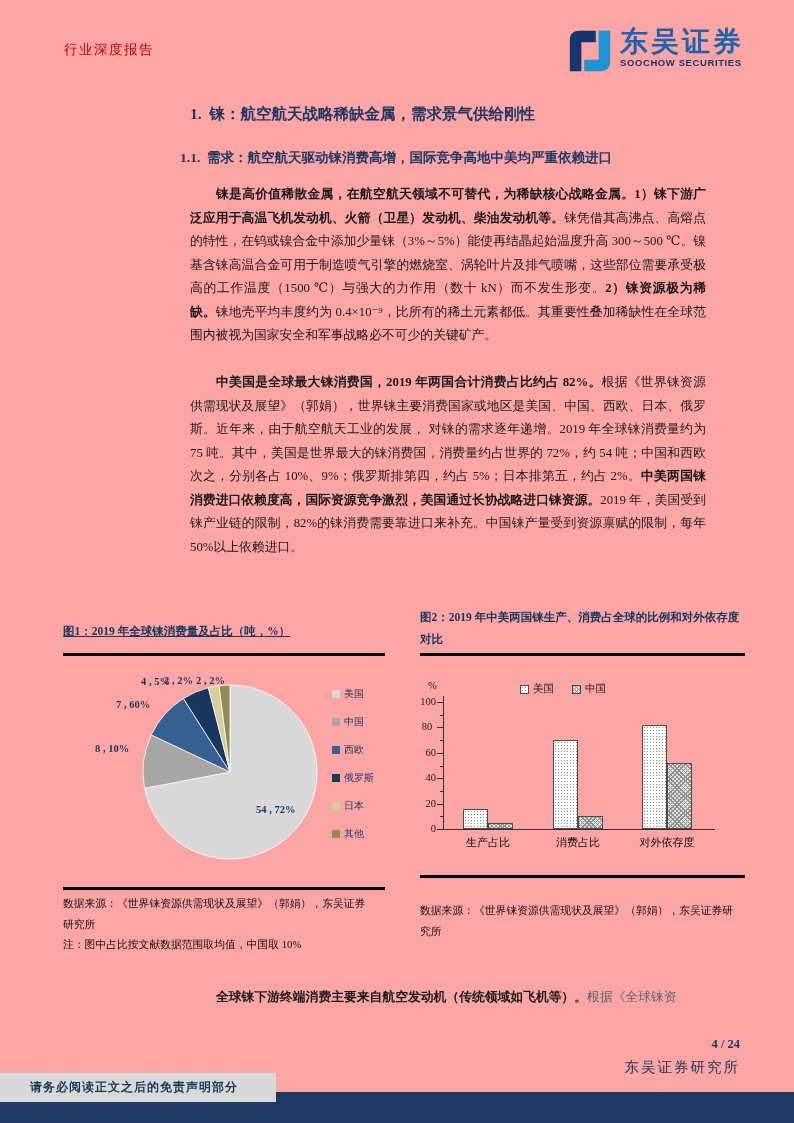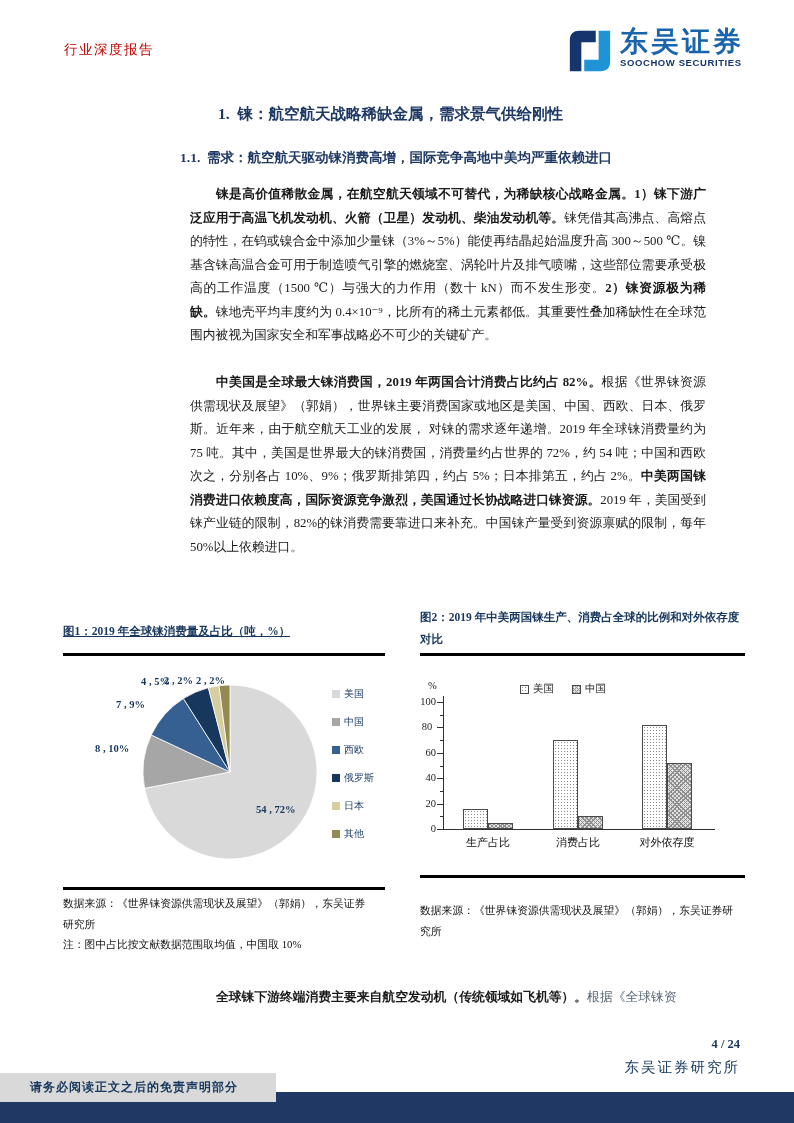--- a/index.html
+++ b/index.html
@@ -3,7 +3,7 @@
 <meta charset="utf-8">
 <style>
   html,body{margin:0;padding:0;background:#888;}
-  .page{position:relative;width:794px;height:1123px;background:#ffffff;margin:0 auto;
+  .page{position:relative;width:794px;height:1123px;background:#fca5a5;margin:0 auto;
         font-family:"Liberation Serif","DejaVu Serif",serif;color:#1a1a1a;overflow:hidden;}
   .abs{position:absolute;}
 

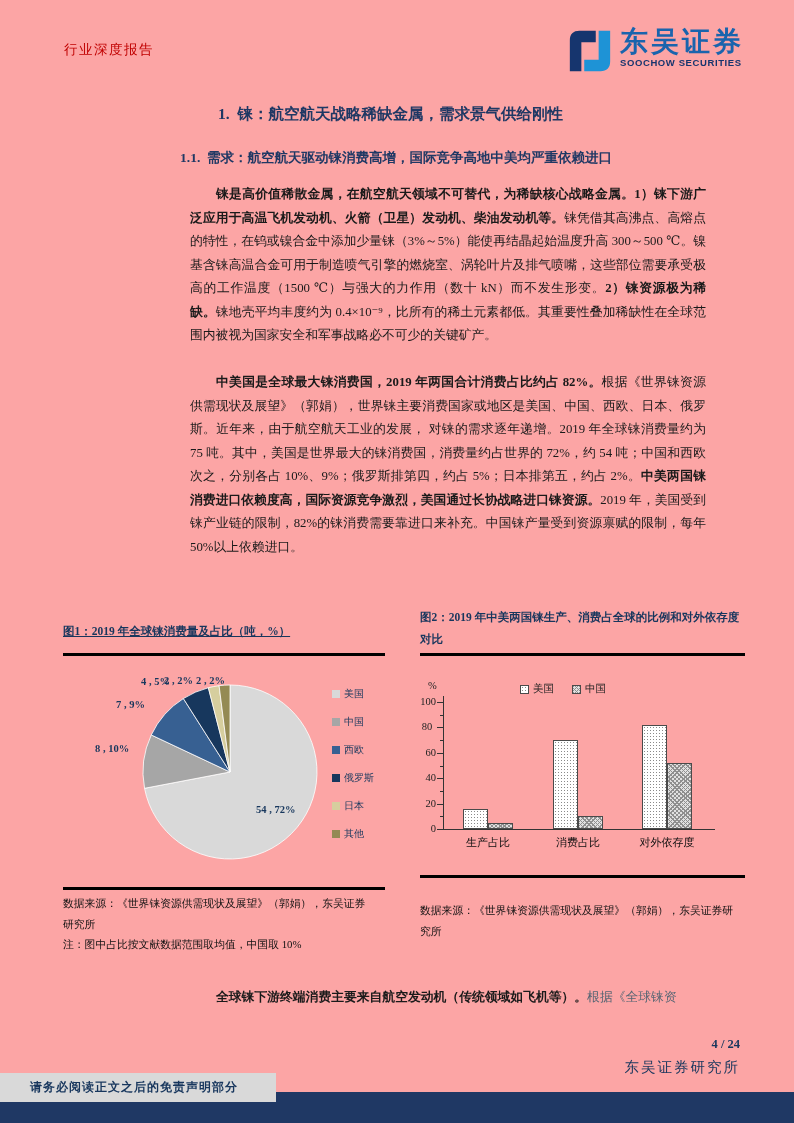--- a/index.html
+++ b/index.html
@@ -18,7 +18,7 @@
            font-family:"Liberation Sans","DejaVu Sans",sans-serif;}
 
   
-  .h1{left:190px;top:104px;font-size:15.5px;font-weight:bold;color:#1f3864;margin-left:28px;}
+  .h1{left:190px;top:104px;font-size:15.5px;font-weight:bold;color:#1f3864;}
   .h2{left:180px;top:149px;font-size:13.5px;font-weight:bold;color:#1f3864;}
 
   

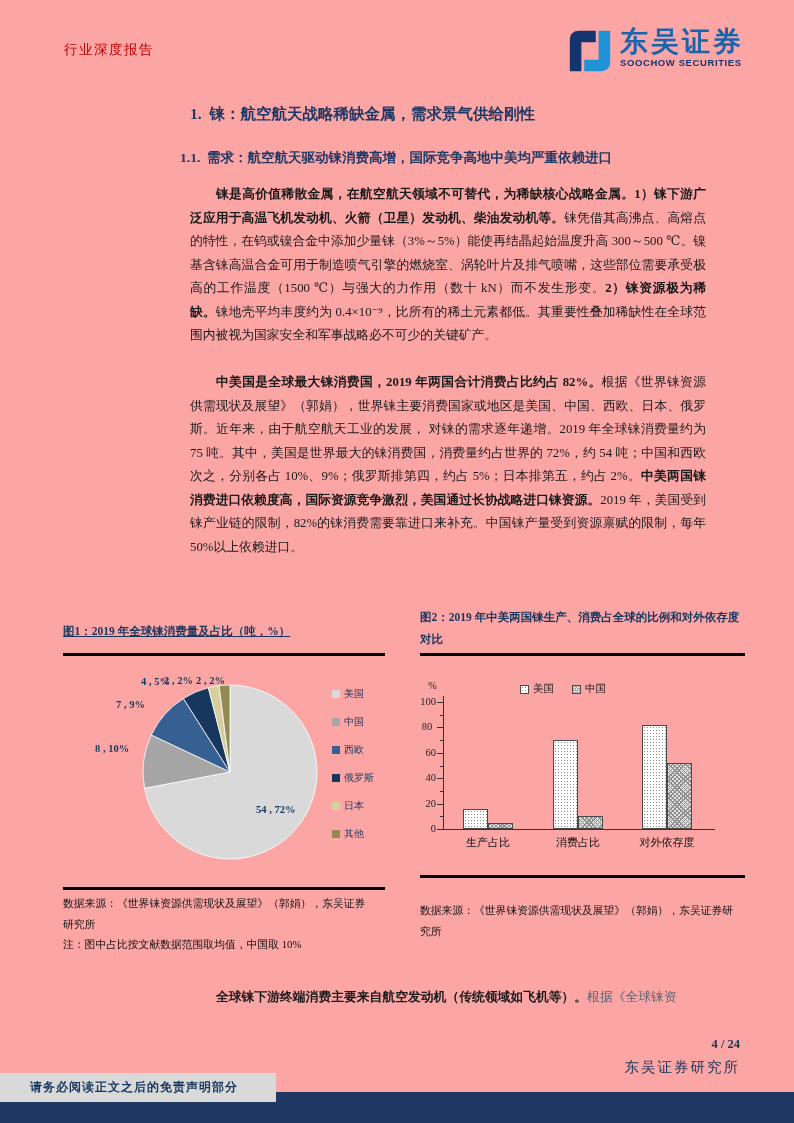--- a/index.html
+++ b/index.html
@@ -116,7 +116,7 @@
     <div id="pie-labels">
         <div class="pie-label" style="left: 193px; top: 144px;">54 , 72%</div>
         <div class="pie-label" style="left: 32px; top: 83px;">8 , 10%</div>
-        <div class="pie-label" style="left: 53px; top: 39px;">7 , 9%</div>
+        <div class="pie-label" style="left: 53px; top: 39px;">7 , 60%</div>
         <div class="pie-label" style="left: 78px; top: 16px;">4 , 5%</div>
         <div class="pie-label" style="left: 101px; top: 15px;">2 , 2%</div>
         <div class="pie-label" style="left: 133px; top: 15px;">2 , 2%</div>

